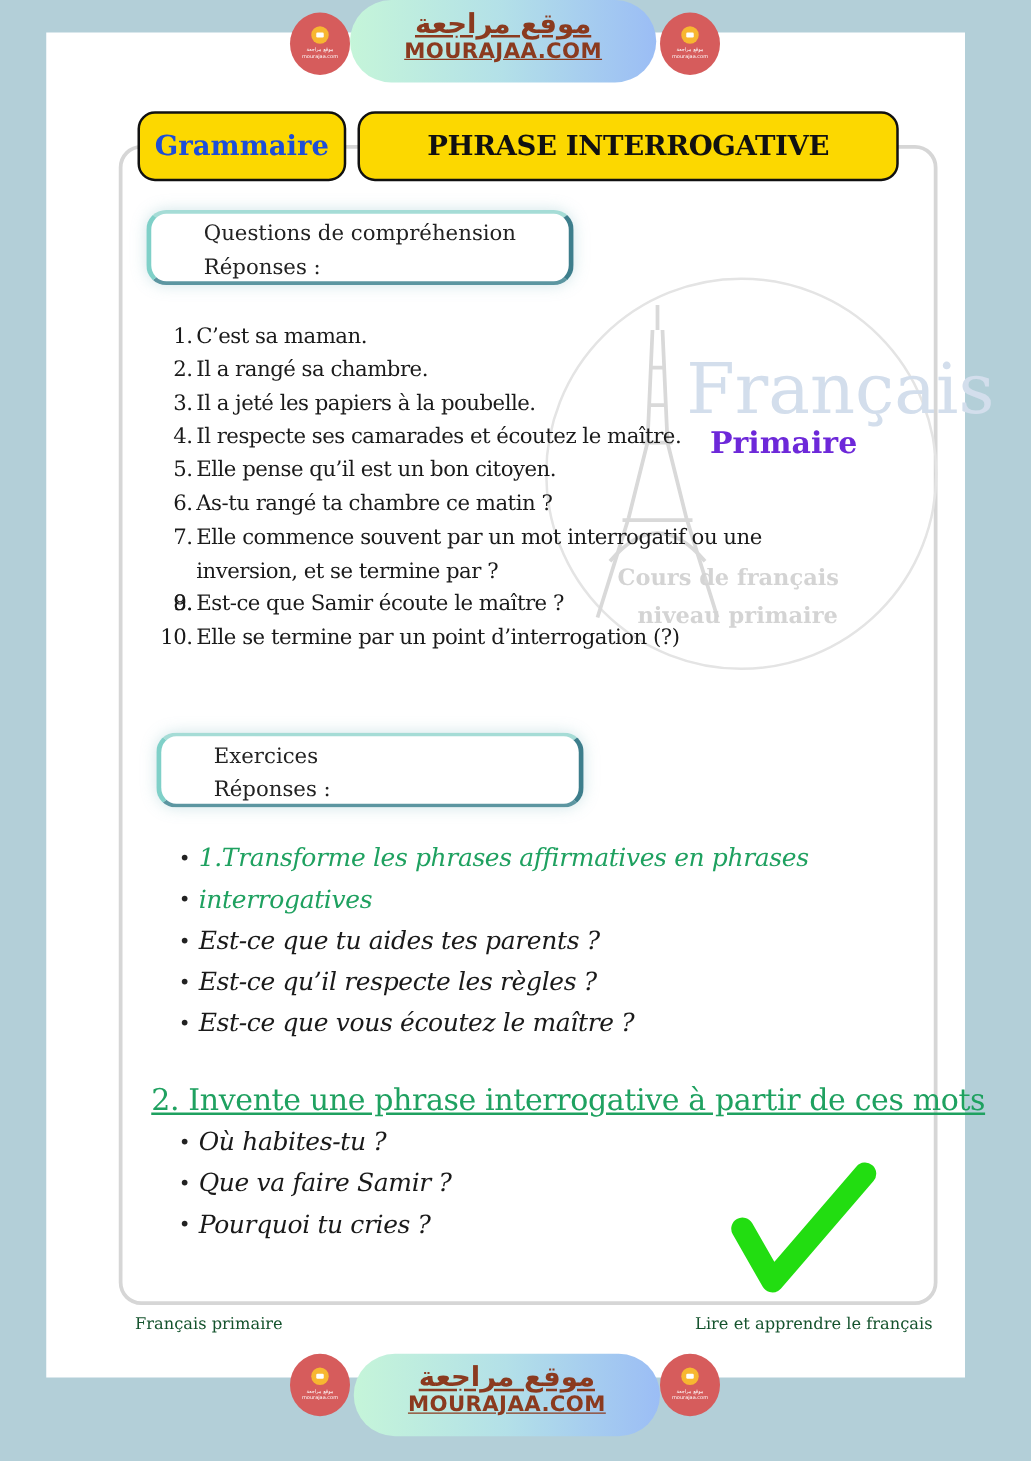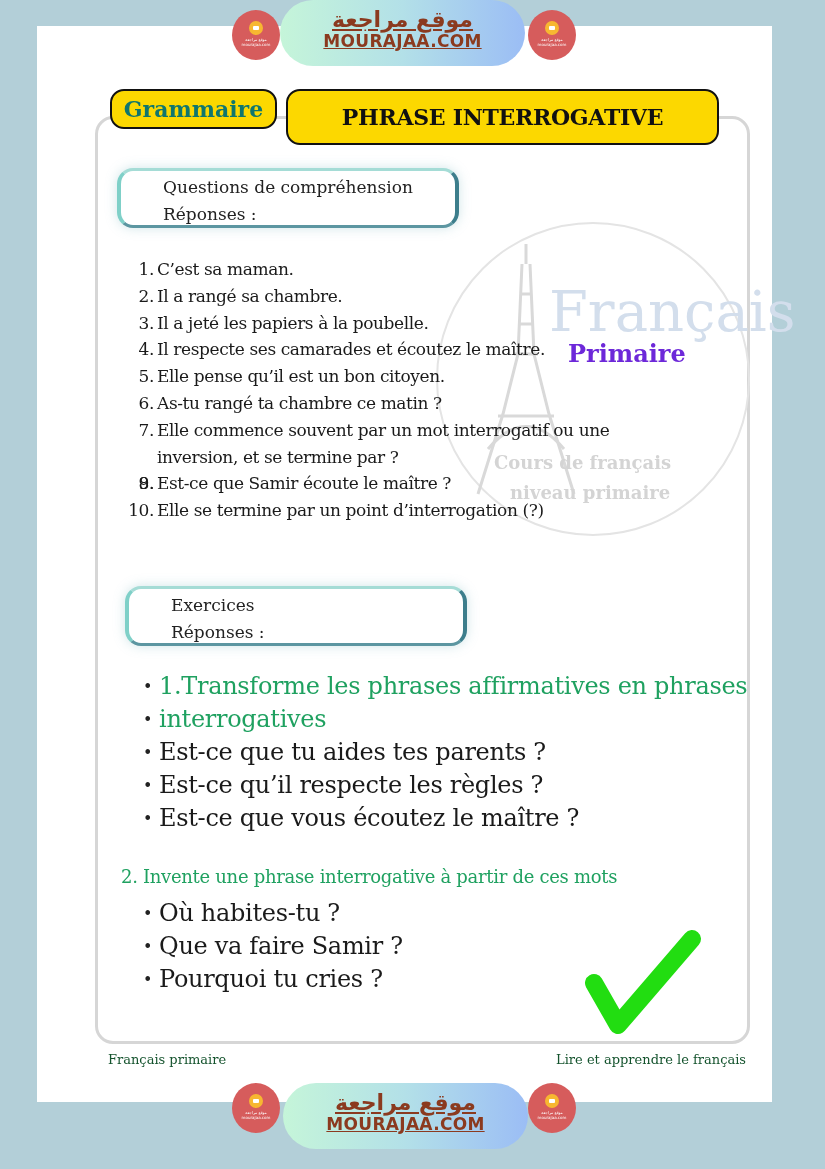--- a/index.html
+++ b/index.html
@@ -46,7 +46,7 @@
     box-sizing:border-box; display:flex; align-items:center; justify-content:center;
     font-family:"DejaVu Serif", serif; font-weight:bold; z-index:2;
   }
-  .pill-grammaire { left:110px; top:89px; width:167px; height:40px; color:#0f766e; font-size:22px; }
+  .pill-grammaire { left:110px; top:89px; width:167px; height:56px; color:#1d4ed8; font-size:22px; }
   .pill-title { left:286px; top:89px; width:433px; height:56px; color:#111; font-size:22px; letter-spacing:-0.3px; }
   
   .frame {

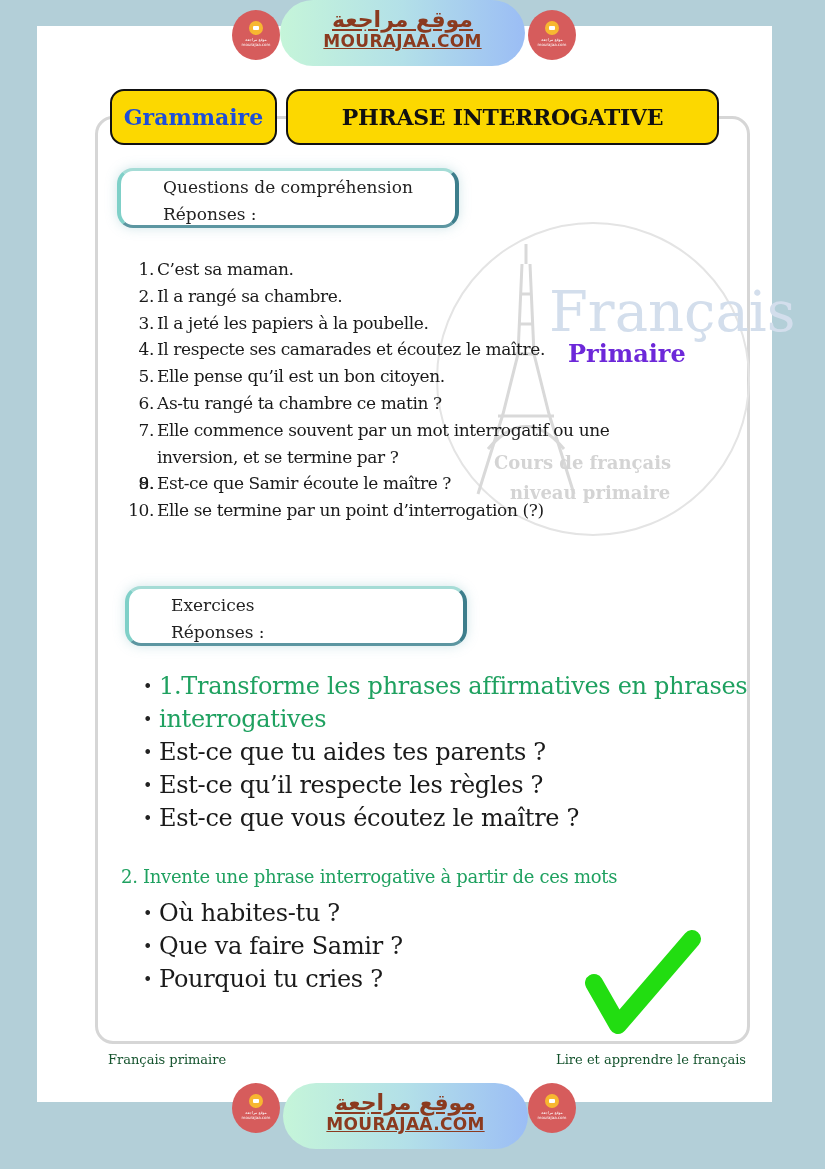--- a/index.html
+++ b/index.html
@@ -92,7 +92,7 @@
   .ans .num { position:absolute; left:0; width:26px; text-align:right; }
   
   .ex { position:absolute; z-index:2; font-family:"DejaVu Serif", serif; letter-spacing:-0.3px; }
-  .bullet-row { position:relative; font-size:24px; line-height:33px; color:#1a1a1a; padding-left:16px; white-space:nowrap; }
+  .bullet-row { position:relative; font-size:20px; line-height:33px; color:#1a1a1a; padding-left:16px; white-space:nowrap;font-style:italic; }
   .bullet-row::before { content:"•"; position:absolute; left:0; top:0; color:#222; font-size:16px; }
   .green { color:#1fa160; }
   .heading2 { position:absolute; left:121px; top:866px; font-size:18px; color:#1fa160; z-index:2; white-space:nowrap; letter-spacing:-0.3px; }

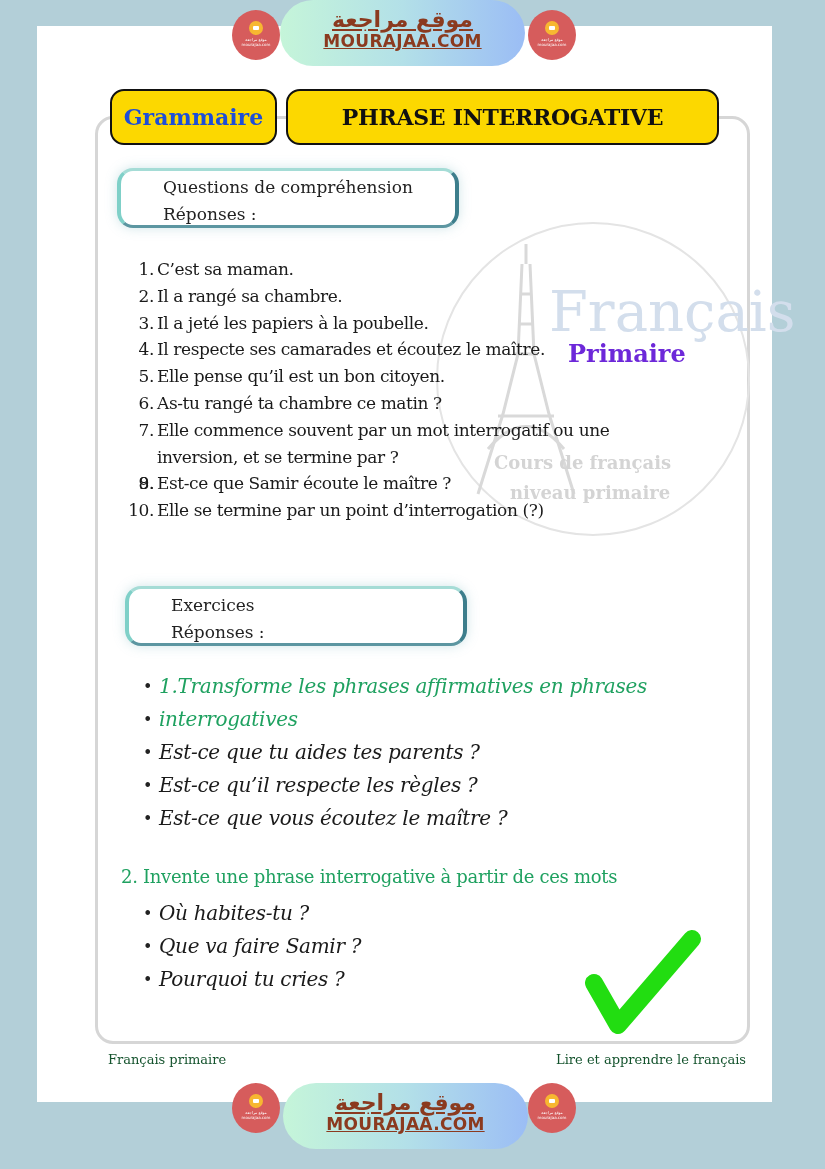--- a/index.html
+++ b/index.html
@@ -95,7 +95,7 @@
   .bullet-row { position:relative; font-size:20px; line-height:33px; color:#1a1a1a; padding-left:16px; white-space:nowrap;font-style:italic; }
   .bullet-row::before { content:"•"; position:absolute; left:0; top:0; color:#222; font-size:16px; }
   .green { color:#1fa160; }
-  .heading2 { position:absolute; left:121px; top:866px; font-size:18px; color:#1fa160; z-index:2; white-space:nowrap; letter-spacing:-0.3px; }
+  .heading2 { position:absolute; left:121px; top:866px; font-size:24px; color:#1fa160; z-index:2; white-space:nowrap; letter-spacing:-0.3px;text-decoration:underline; }
   .check { position:absolute; left:580px; top:925px; z-index:2; }
   .footer-left, .footer-right {
     position:absolute; top:1052px; font-size:13px; color:#14532d; font-family:"DejaVu Serif", serif; z-index:2;

